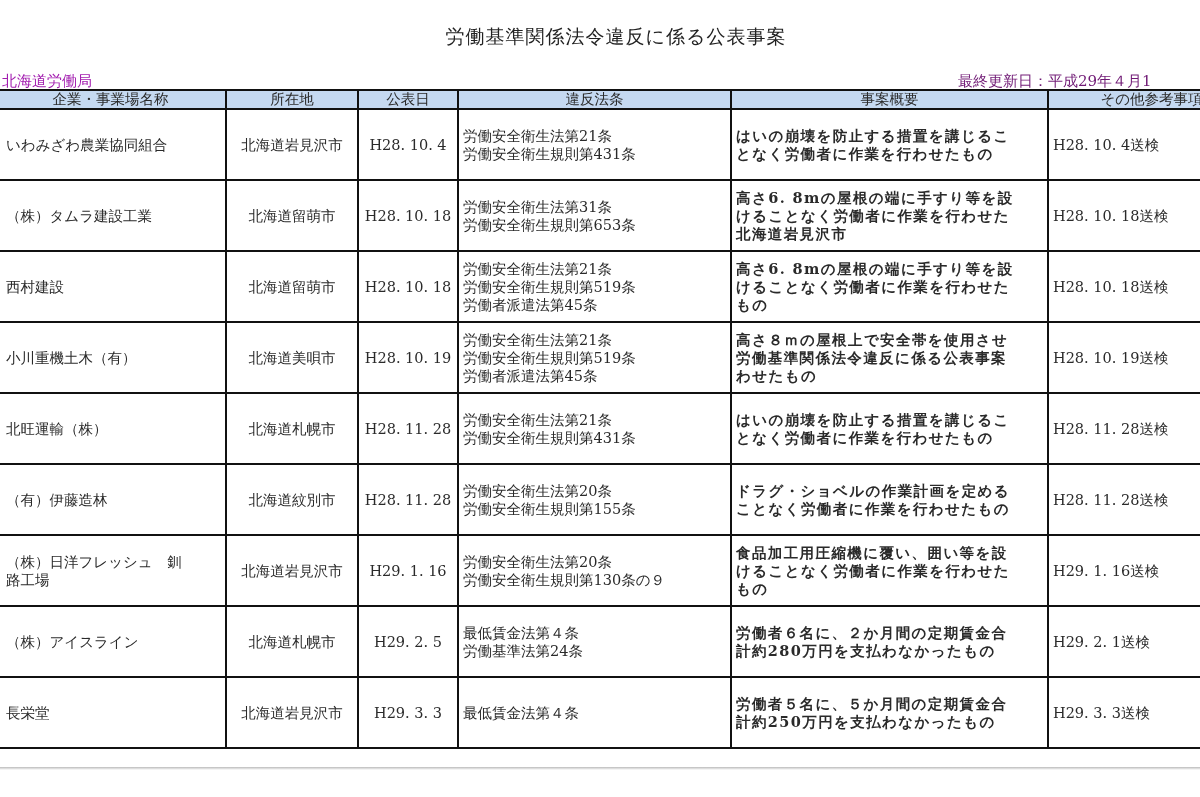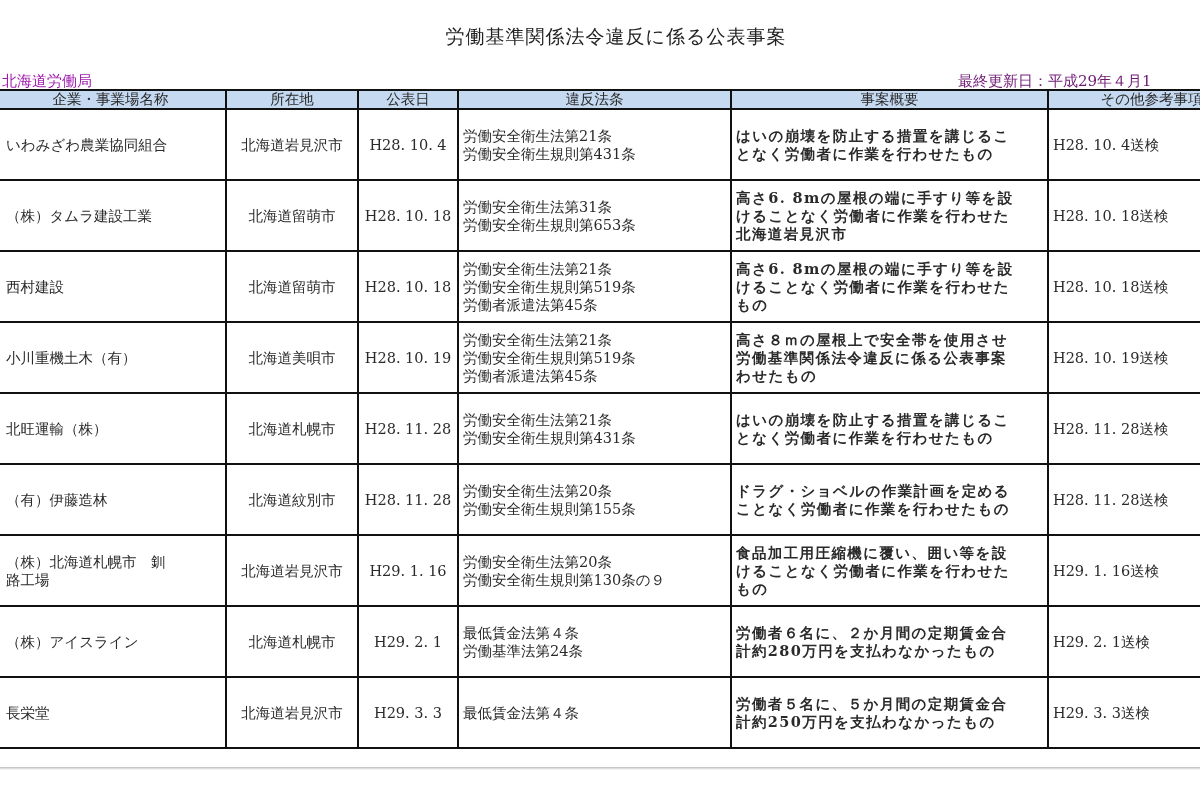--- a/index.html
+++ b/index.html
@@ -144,7 +144,7 @@
 
     <tr>
       <td class="l" style="padding-left:10px">
-        <span class="line">（株）北海道札幌市　釧</span>
+        <span class="line">（株）日洋フレッシュ　釧</span>
         <span class="line">路工場</span>
       </td>
       <td class="c">北海道岩見沢市</td>

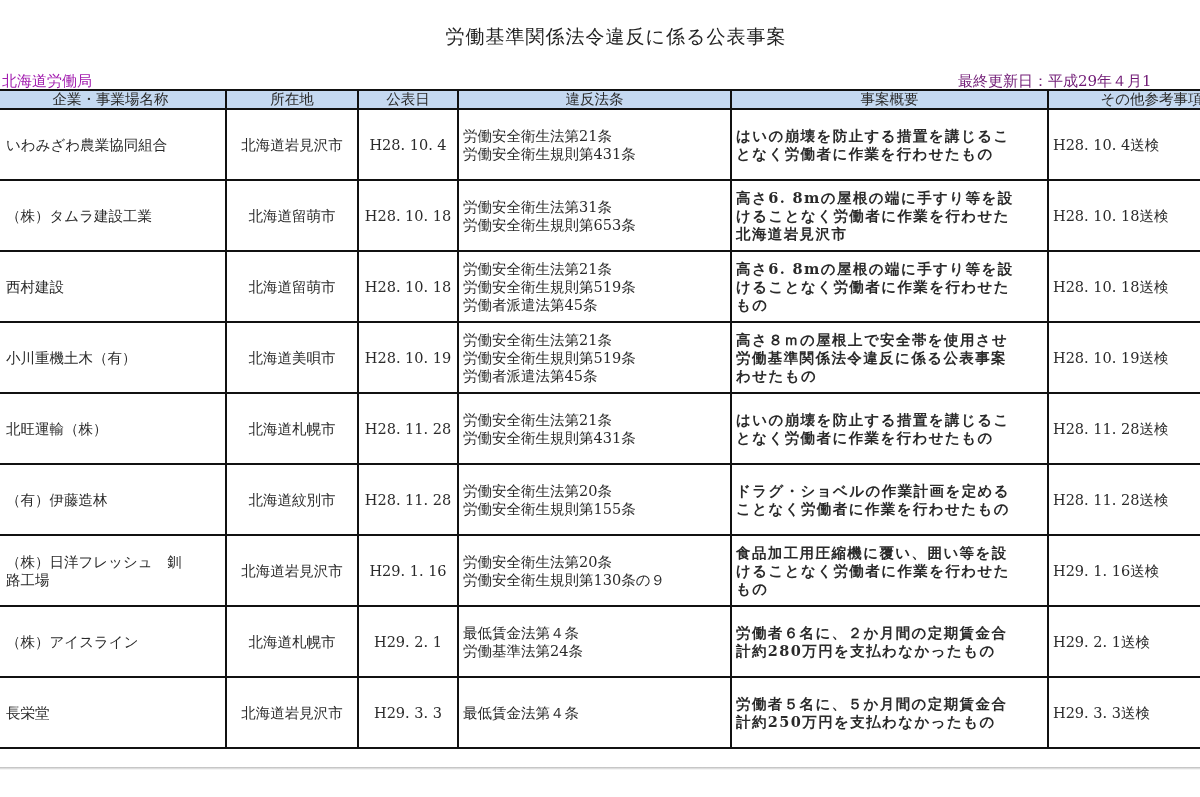--- a/index.html
+++ b/index.html
@@ -164,7 +164,7 @@
     <tr>
       <td class="l" style="padding-left:10px">（株）アイスライン</td>
       <td class="c">北海道札幌市</td>
-      <td class="c">H29. 2. 1</td>
+      <td class="c">H29. 2. 5</td>
       <td class="l">
         <span class="line">最低賃金法第４条</span>
         <span class="line">労働基準法第24条</span>

